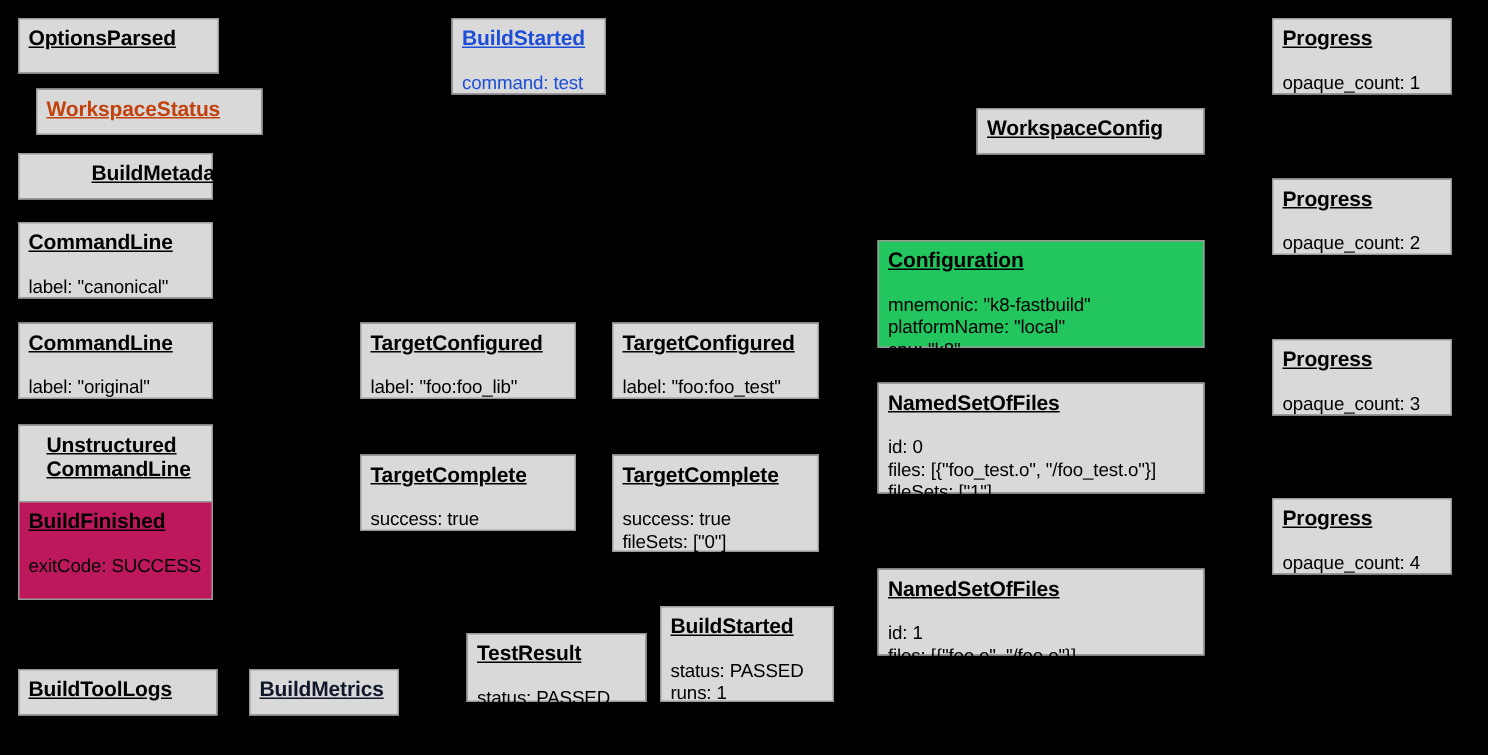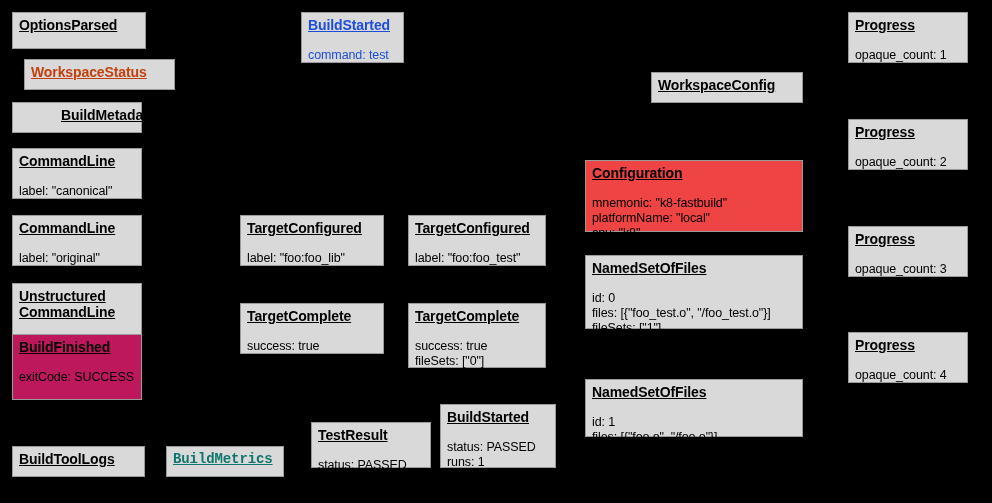--- a/index.html
+++ b/index.html
@@ -136,7 +136,7 @@
     <div class="node" style="left: 651px; top: 72px; width: 152px; height: 31px; background: rgb(217, 217, 217); border-color: rgb(154, 154, 154); color: rgb(0, 0, 0);">
       <span class="node-title">WorkspaceConfig</span>
     </div>
-    <div class="node" style="left: 585px; top: 160px; width: 218px; height: 72px; background: #ef4444; border-color: rgb(154, 154, 154); color: rgb(0, 0, 0);">
+    <div class="node" style="left: 585px; top: 160px; width: 218px; height: 72px; background: #22c55e; border-color: rgb(154, 154, 154); color: rgb(0, 0, 0);">
       <span class="node-title">Configuration</span>
       <span class="node-fields">
         <span class="node-field">mnemonic: "k8-fastbuild"</span>

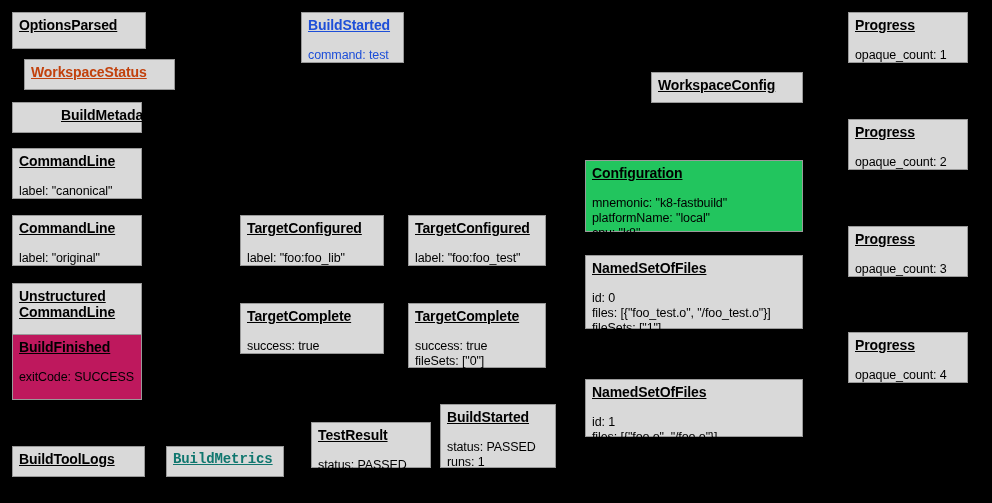--- a/index.html
+++ b/index.html
@@ -35,6 +35,7 @@
   }
   .node-title.wrap {
     white-space: normal;
+    margin-left: 12px;
   }
   .node-fields {
     display: block;

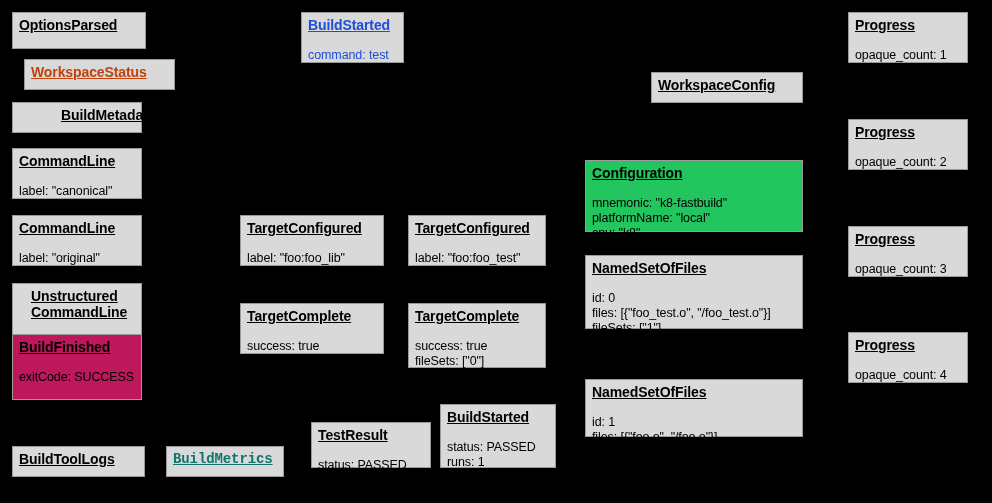--- a/index.html
+++ b/index.html
@@ -87,7 +87,7 @@
     <div class="node" style="left: 12px; top: 446px; width: 133px; height: 31px; background: rgb(217, 217, 217); border-color: rgb(154, 154, 154); color: rgb(0, 0, 0);">
       <span class="node-title">BuildToolLogs</span>
     </div>
-    <div class="node" style="left: 166px; top: 446px; width: 118px; height: 31px; background: rgb(217, 217, 217); border-color: rgb(154, 154, 154); color: #0f766e; font-family: Liberation Mono, monospace;">
+    <div class="node" style="left: 166px; top: 446px; width: 100px; height: 31px; background: rgb(217, 217, 217); border-color: rgb(154, 154, 154); color: #0f172a;">
       <span class="node-title">BuildMetrics</span>
     </div>
     <div class="node" style="left: 301px; top: 12px; width: 103px; height: 51px; background: rgb(217, 217, 217); border-color: rgb(154, 154, 154); color: #1d4ed8;">

